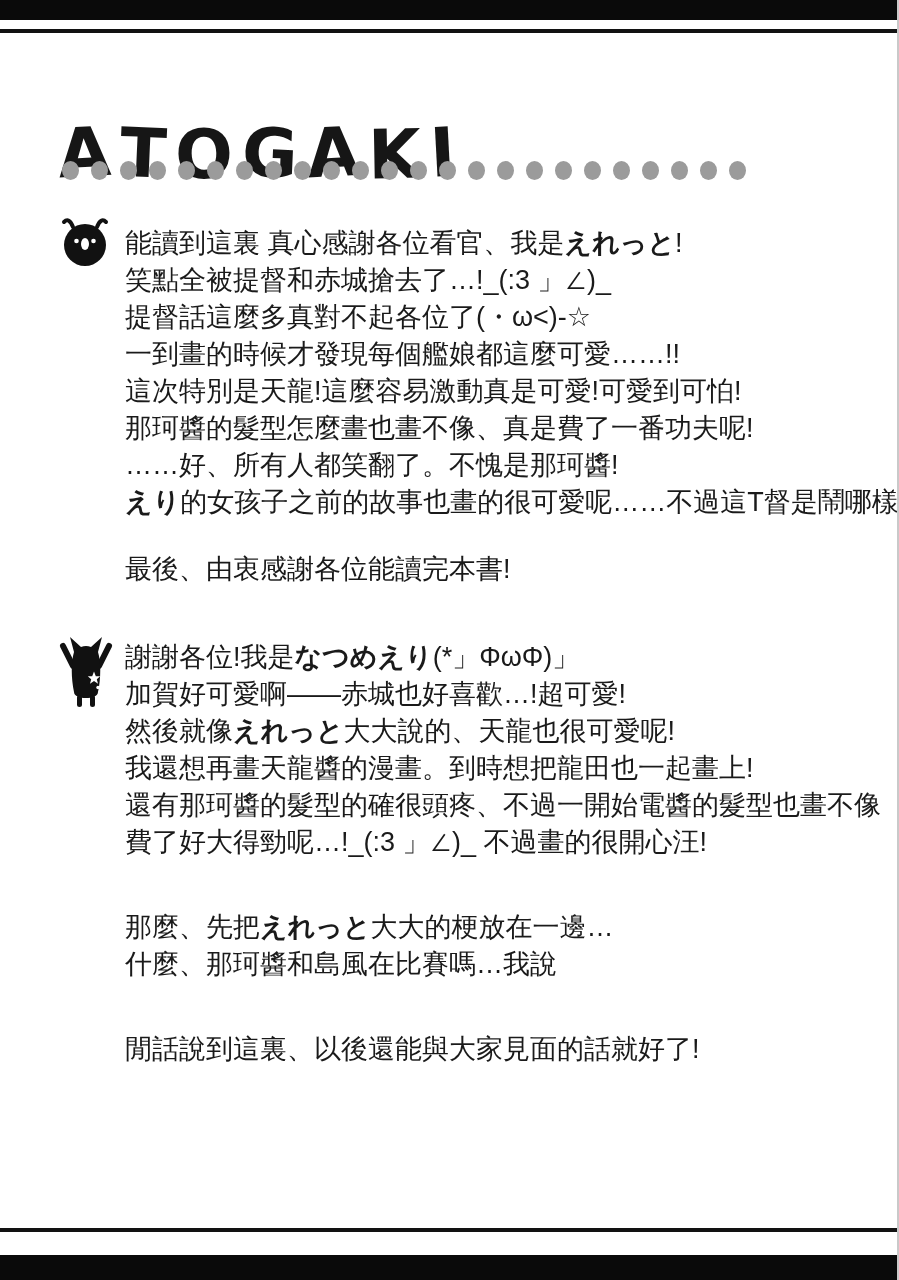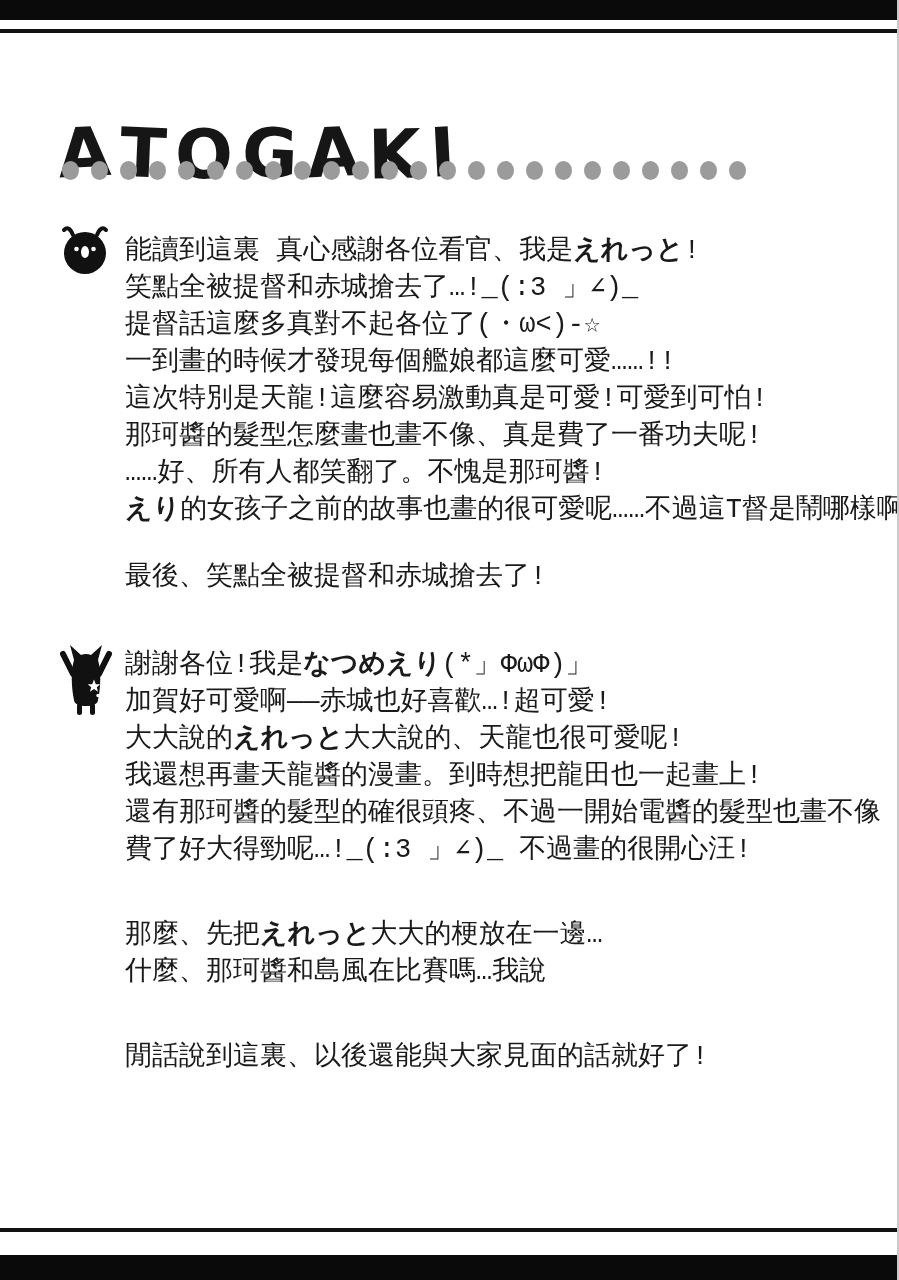--- a/index.html
+++ b/index.html
@@ -34,7 +34,7 @@
   .dot{width:17px;height:19px;border-radius:50%;background:#9b9b9b;}
 
   
-  .content{position:absolute;left:125px;top:233px;width:774px;font-family:Liberation Mono, monospace;}
+  .content{position:absolute;left:125px;top:225px;width:774px;}
   .section{position:relative;}
   .section + .section{margin-top:51px;}
   .block + .block{margin-top:30px;}

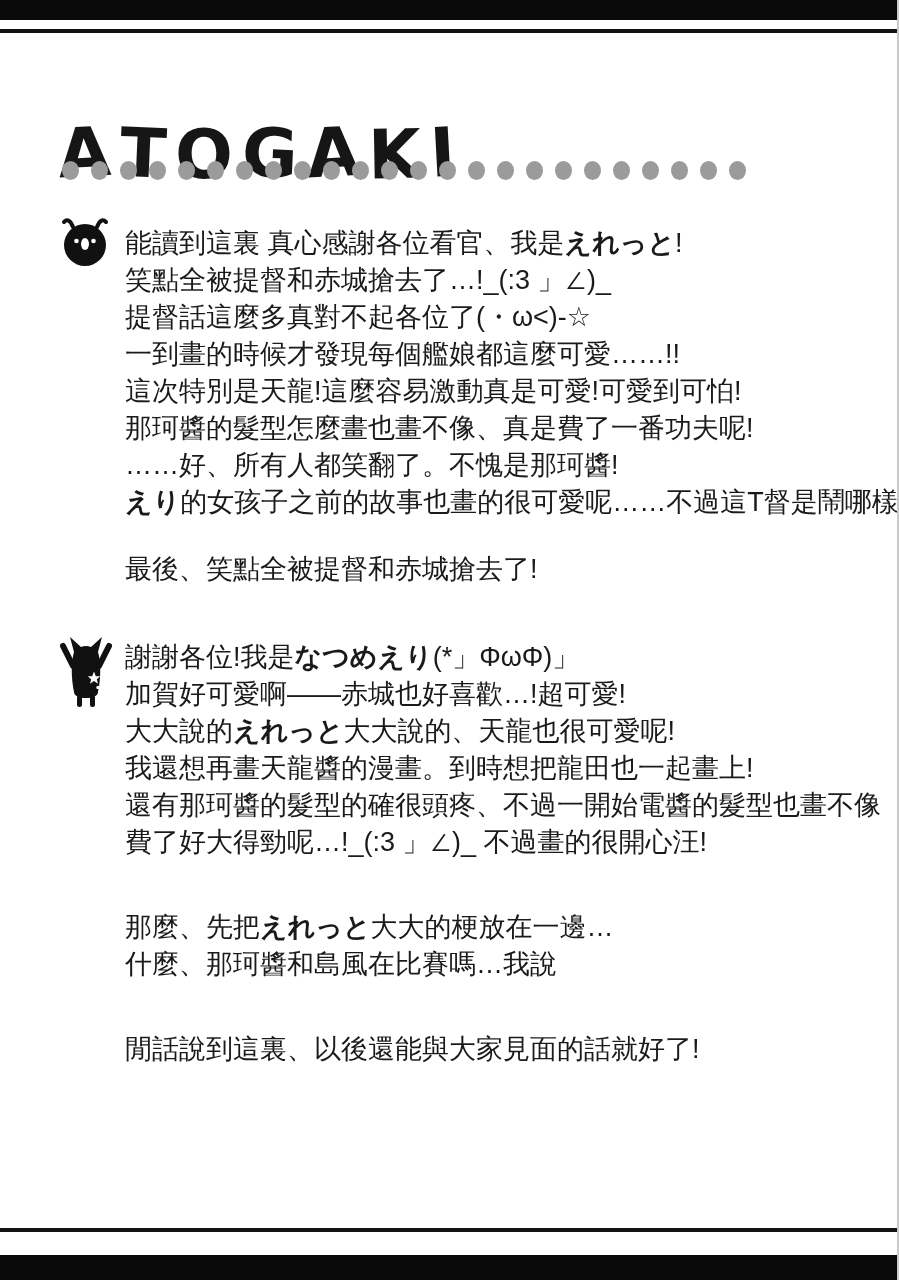--- a/index.html
+++ b/index.html
@@ -110,7 +110,7 @@
           <div class="line"><span class="b">えり</span><span>的女孩子之前的故事也畫的很可愛呢……不過這T督是鬧哪樣啊!!（開心</span></div>
         </div>
         <div class="block">
-          <div class="line"><span>最後、笑點全被提督和赤城搶去了!</span></div>
+          <div class="line"><span>最後、由衷感謝各位能讀完本書!</span></div>
         </div>
       </div>
   </div>

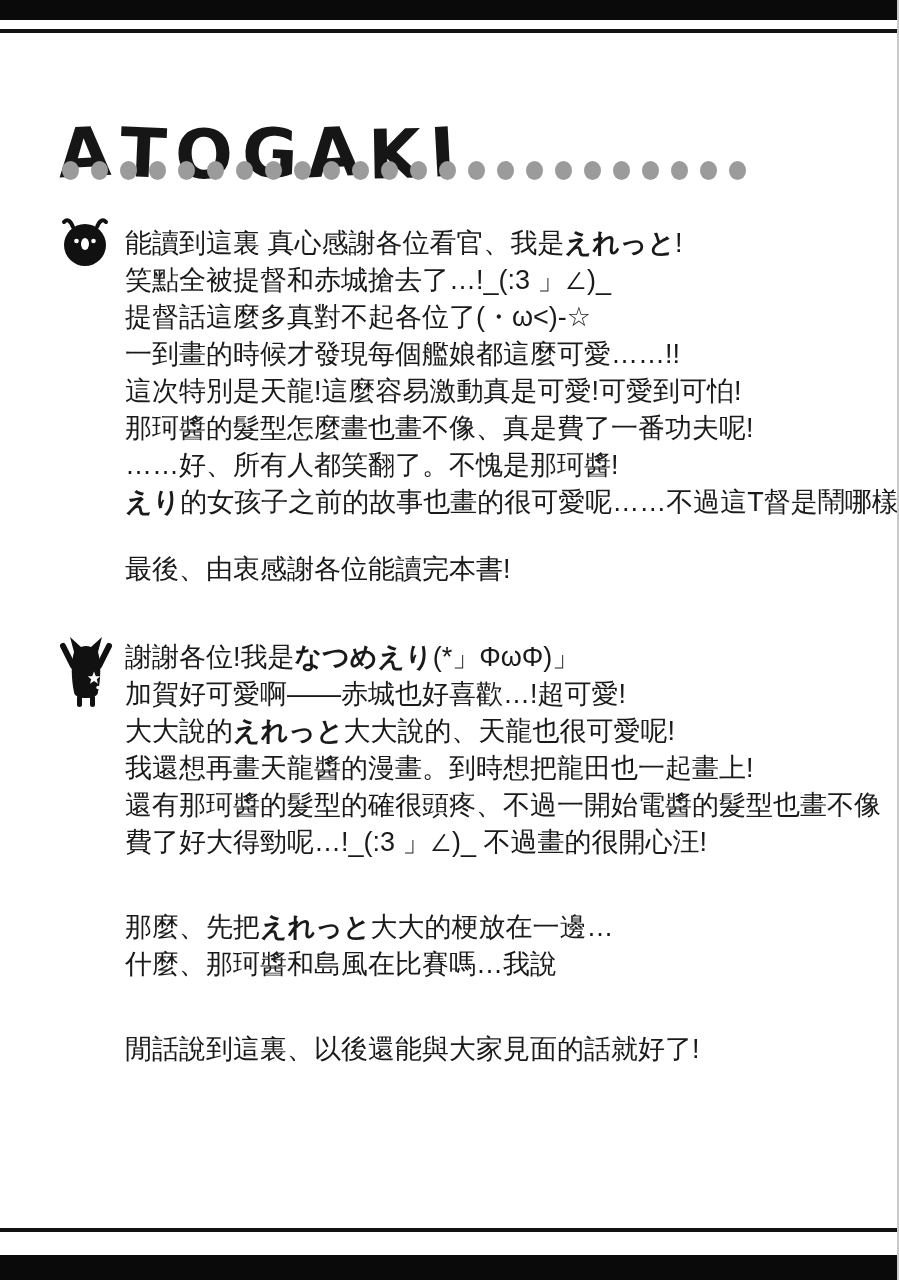--- a/index.html
+++ b/index.html
@@ -131,7 +131,7 @@
         <div class="block">
           <div class="line"><span>謝謝各位!我是</span><span class="b">なつめえり</span><span>(*」ΦωΦ)」</span></div>
           <div class="line"><span>加賀好可愛啊——赤城也好喜歡…!超可愛!</span></div>
-          <div class="line"><span>大大說的</span><span class="b">えれっと</span><span>大大說的、天龍也很可愛呢!</span></div>
+          <div class="line"><span>然後就像</span><span class="b">えれっと</span><span>大大說的、天龍也很可愛呢!</span></div>
           <div class="line"><span>我還想再畫天龍醬的漫畫。到時想把龍田也一起畫上!</span></div>
           <div class="line"><span>還有那珂醬的髮型的確很頭疼、不過一開始電醬的髮型也畫不像</span></div>
           <div class="line"><span>費了好大得勁呢…!_(:3 」∠)_ 不過畫的很開心汪!</span></div>

